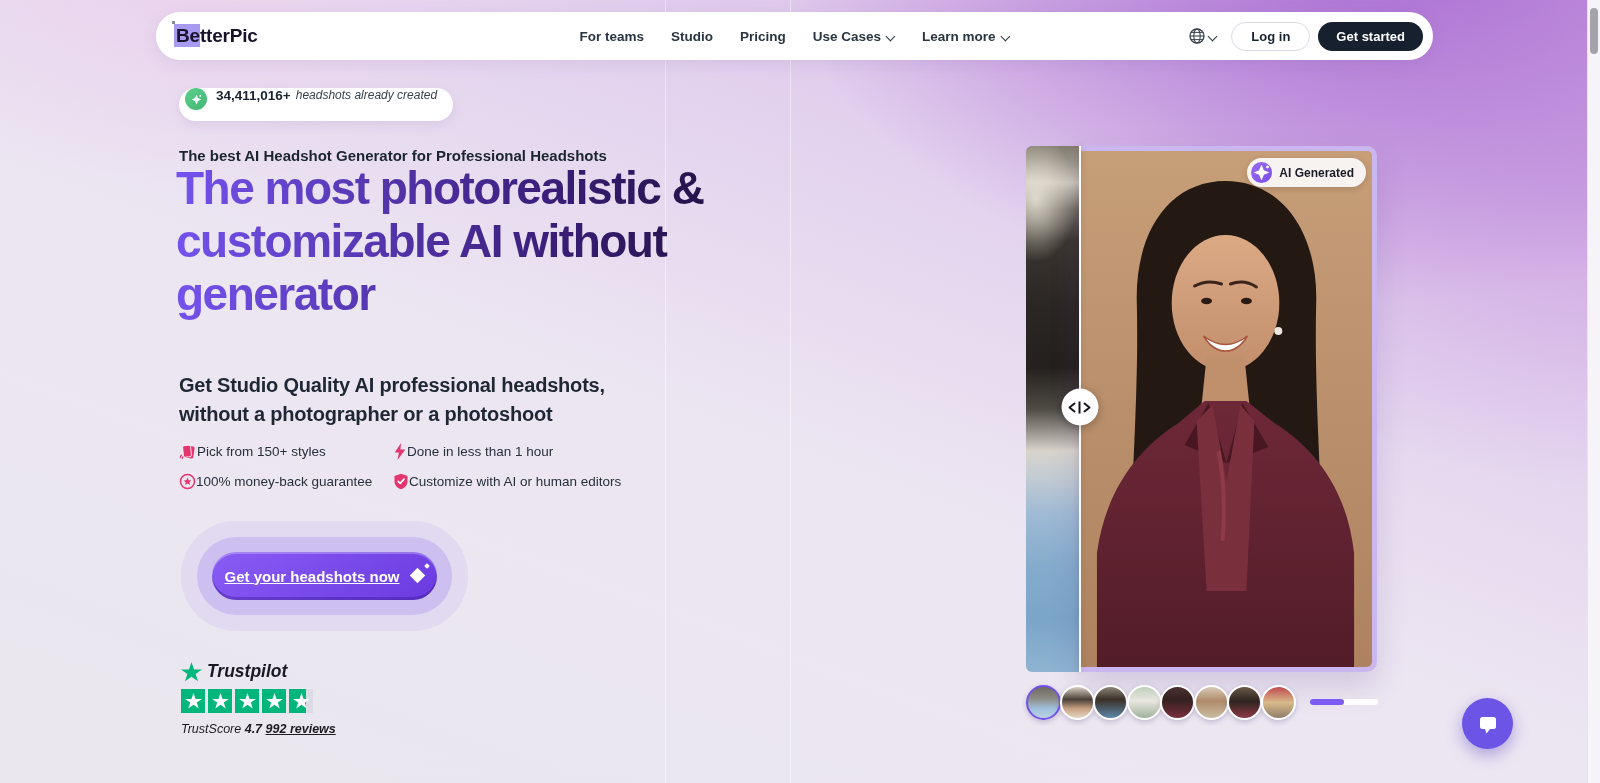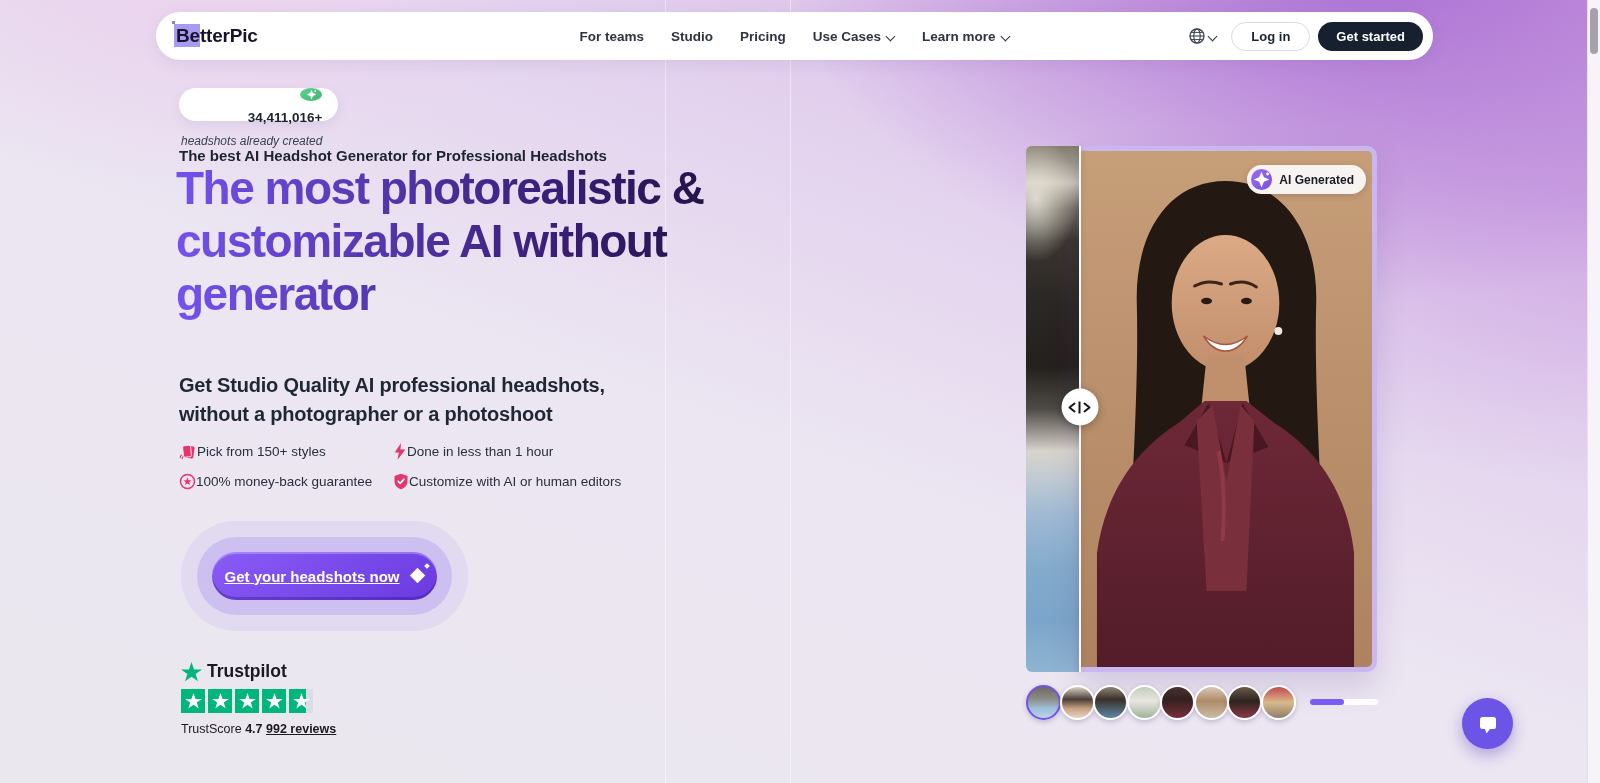--- a/index.html
+++ b/index.html
@@ -41,7 +41,7 @@
   .counter-badge{
     position:absolute; left:179px; top:88px; height:33px; border-radius:17px;
     background:#FFFFFF; box-shadow:0 4px 12px rgba(96,72,150,0.10);
-    display:flex; align-items:flex-end; gap:9px; padding:0 16px 0 6px;flex-direction:column;
+    display:flex; align-items:flex-start; gap:9px; padding:0 16px 0 6px;
   }
   .green-circle{ width:22px; height:22px; border-radius:50%; background:linear-gradient(135deg,#5ECF8C,#3FB873); display:flex; align-items:center; justify-content:center; }
   .counter-badge .num{ font-size:13.5px; font-weight:bold; color:#1A2330; }

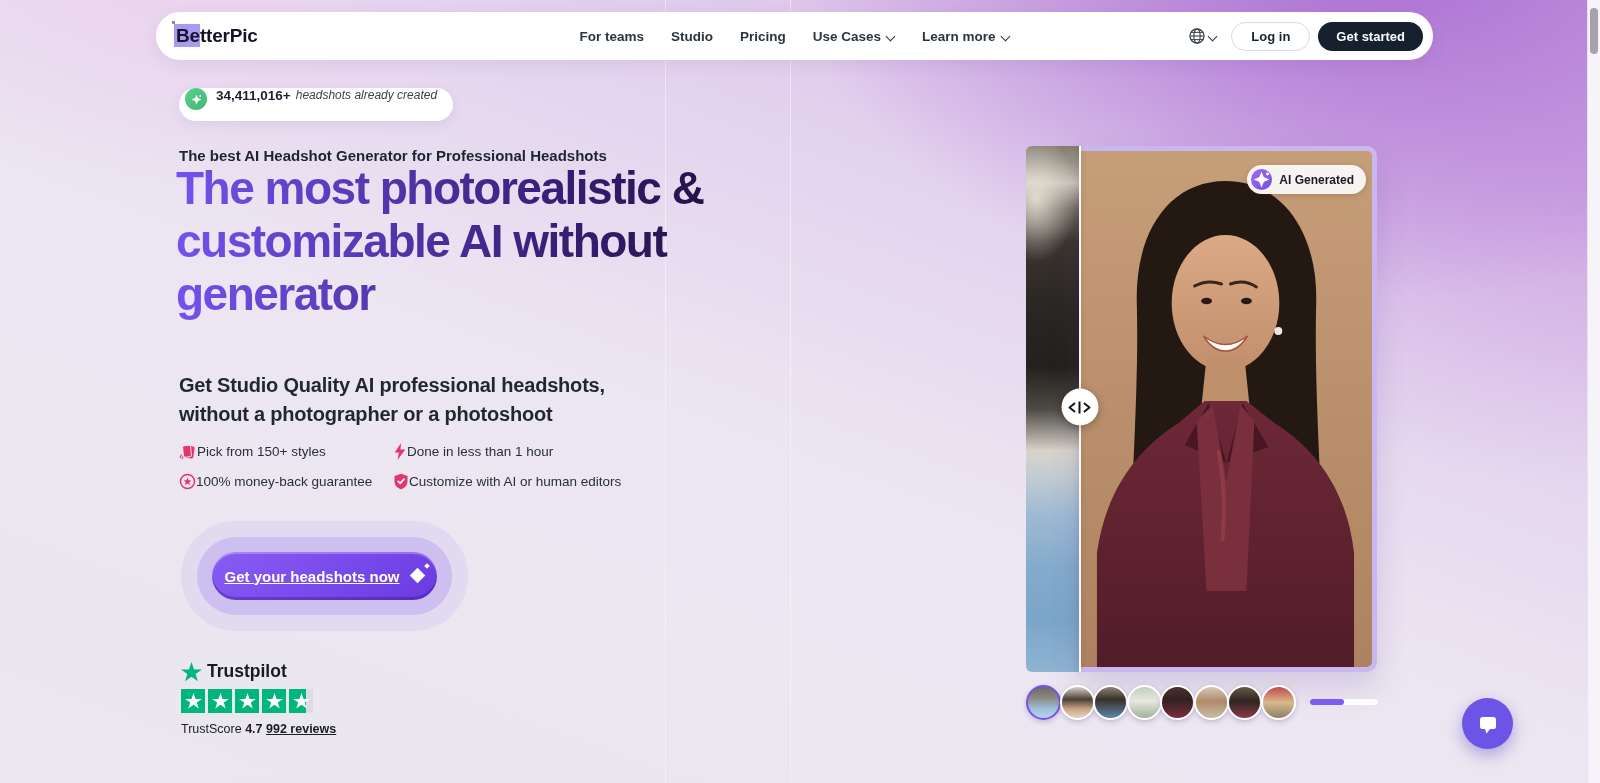--- a/index.html
+++ b/index.html
@@ -112,7 +112,7 @@
     display:flex; align-items:center; justify-content:center; cursor:ew-resize;
   }
   .ai-badge{
-    position:absolute; top:14px; right:6px; height:29px; border-radius:15px; background:#F6F3F0;
+    position:absolute; top:7px; right:6px; height:29px; border-radius:15px; background:#F6F3F0;
     display:flex; align-items:center; gap:7px; padding:0 12px 0 4px; box-shadow:0 2px 6px rgba(60,40,30,0.18);
   }
   .ai-badge .pcirc{ width:21px; height:21px; border-radius:50%; background:linear-gradient(135deg,#9A6CF0,#7A4EE8); display:flex; align-items:center; justify-content:center; }

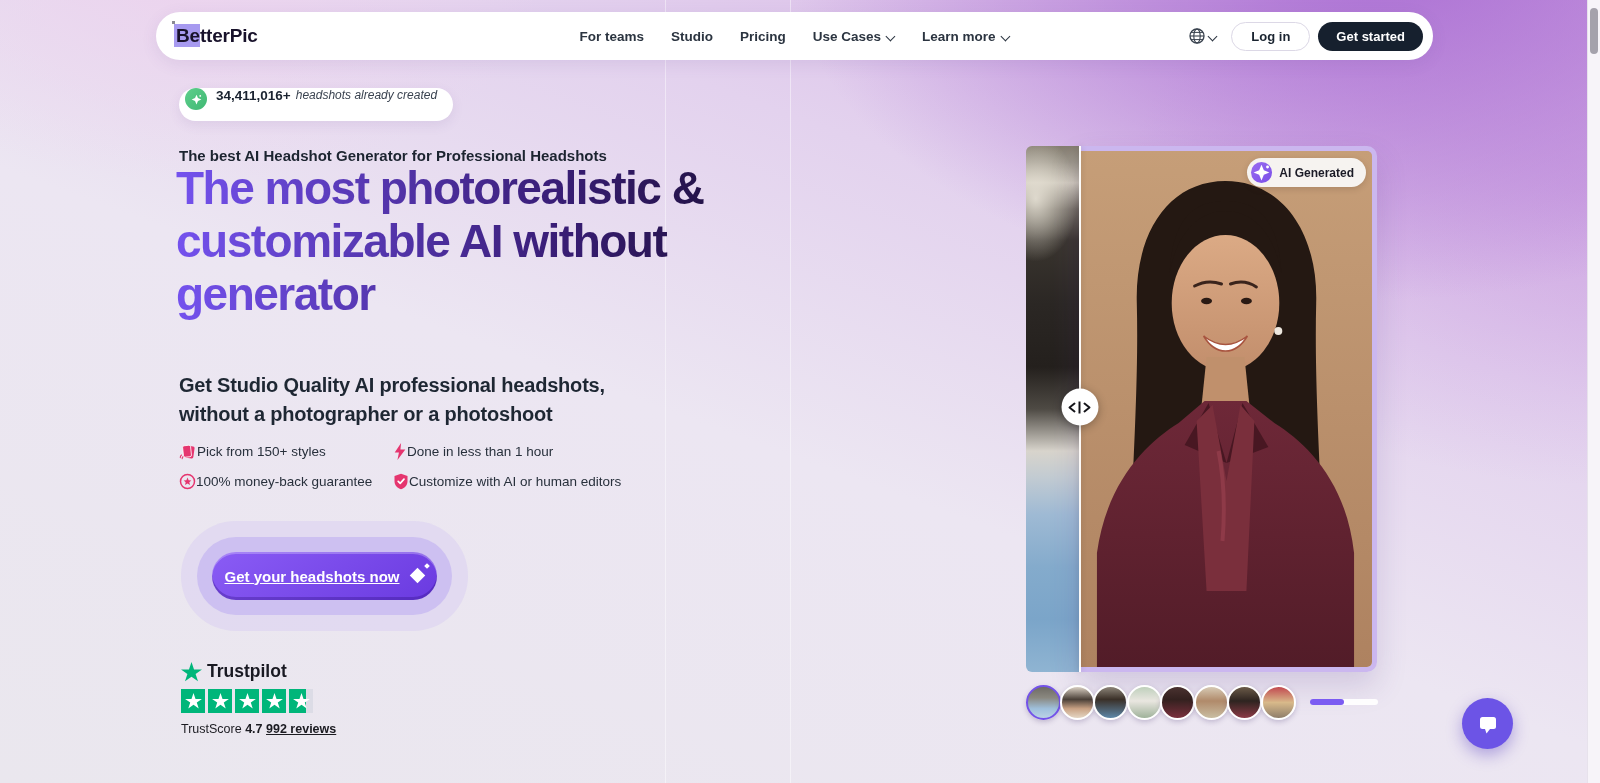--- a/index.html
+++ b/index.html
@@ -81,7 +81,7 @@
   }
 
   
-  .trust{ position:absolute; left:181px; top:661px; }
+  .trust{ position:absolute; left:181px; top:661px;font-style:italic; }
   .tp-brand{ display:flex; align-items:center; gap:5px; font-size:17.5px; font-weight:600; color:#191922; }
   .tp-stars{ display:flex; gap:3px; margin-top:7px; }
   .tp-star{ width:24px; height:24px; background:#00B67A; display:flex; align-items:center; justify-content:center; }

